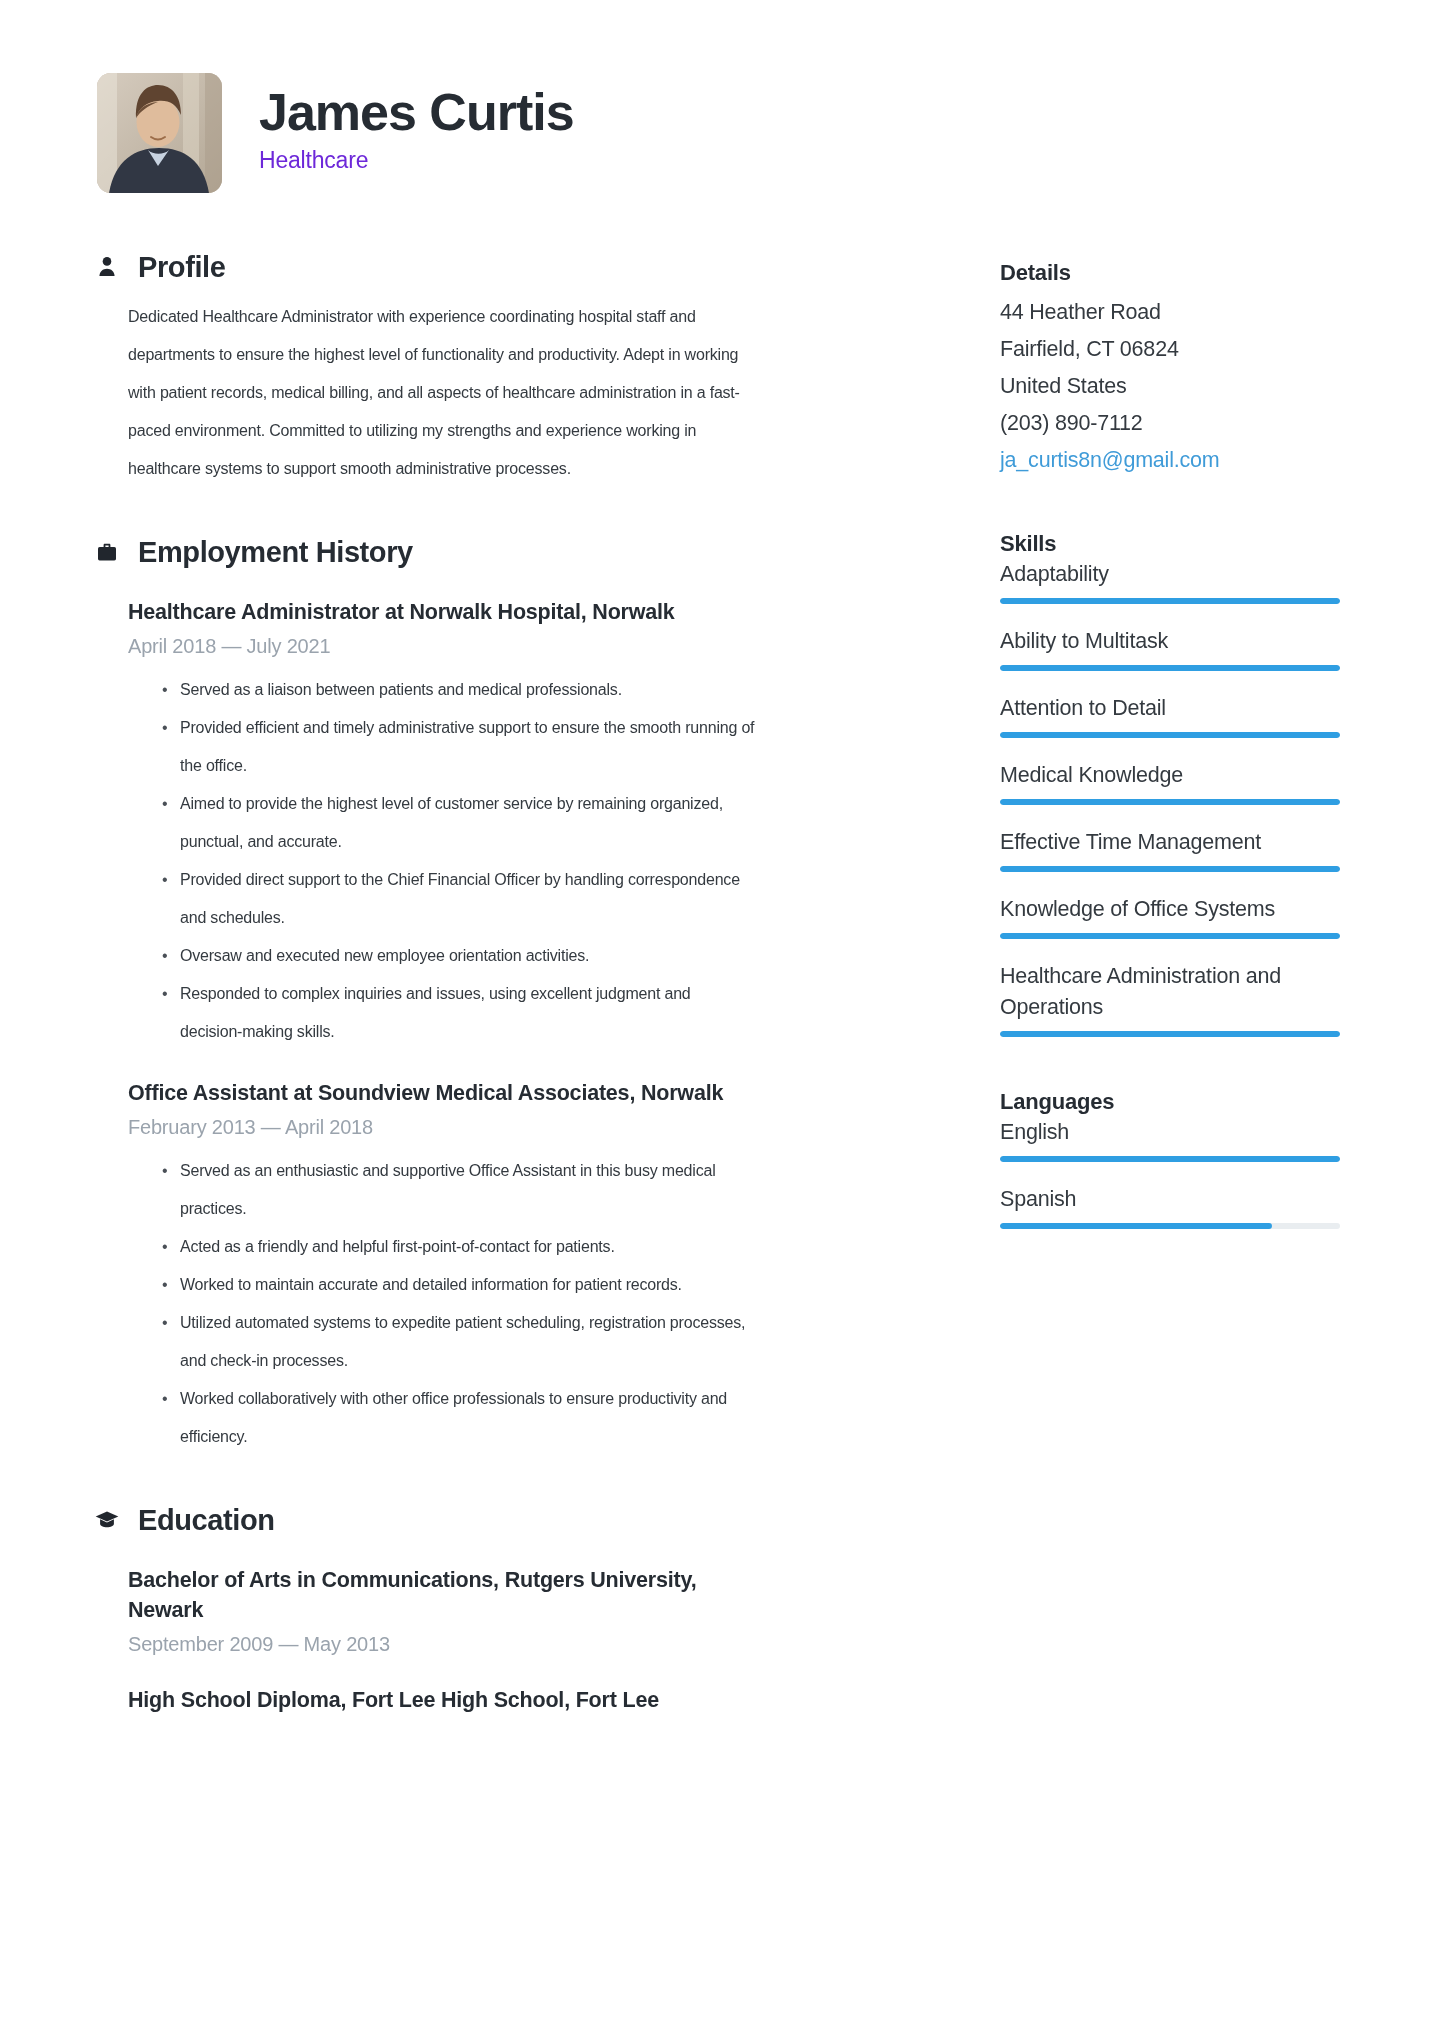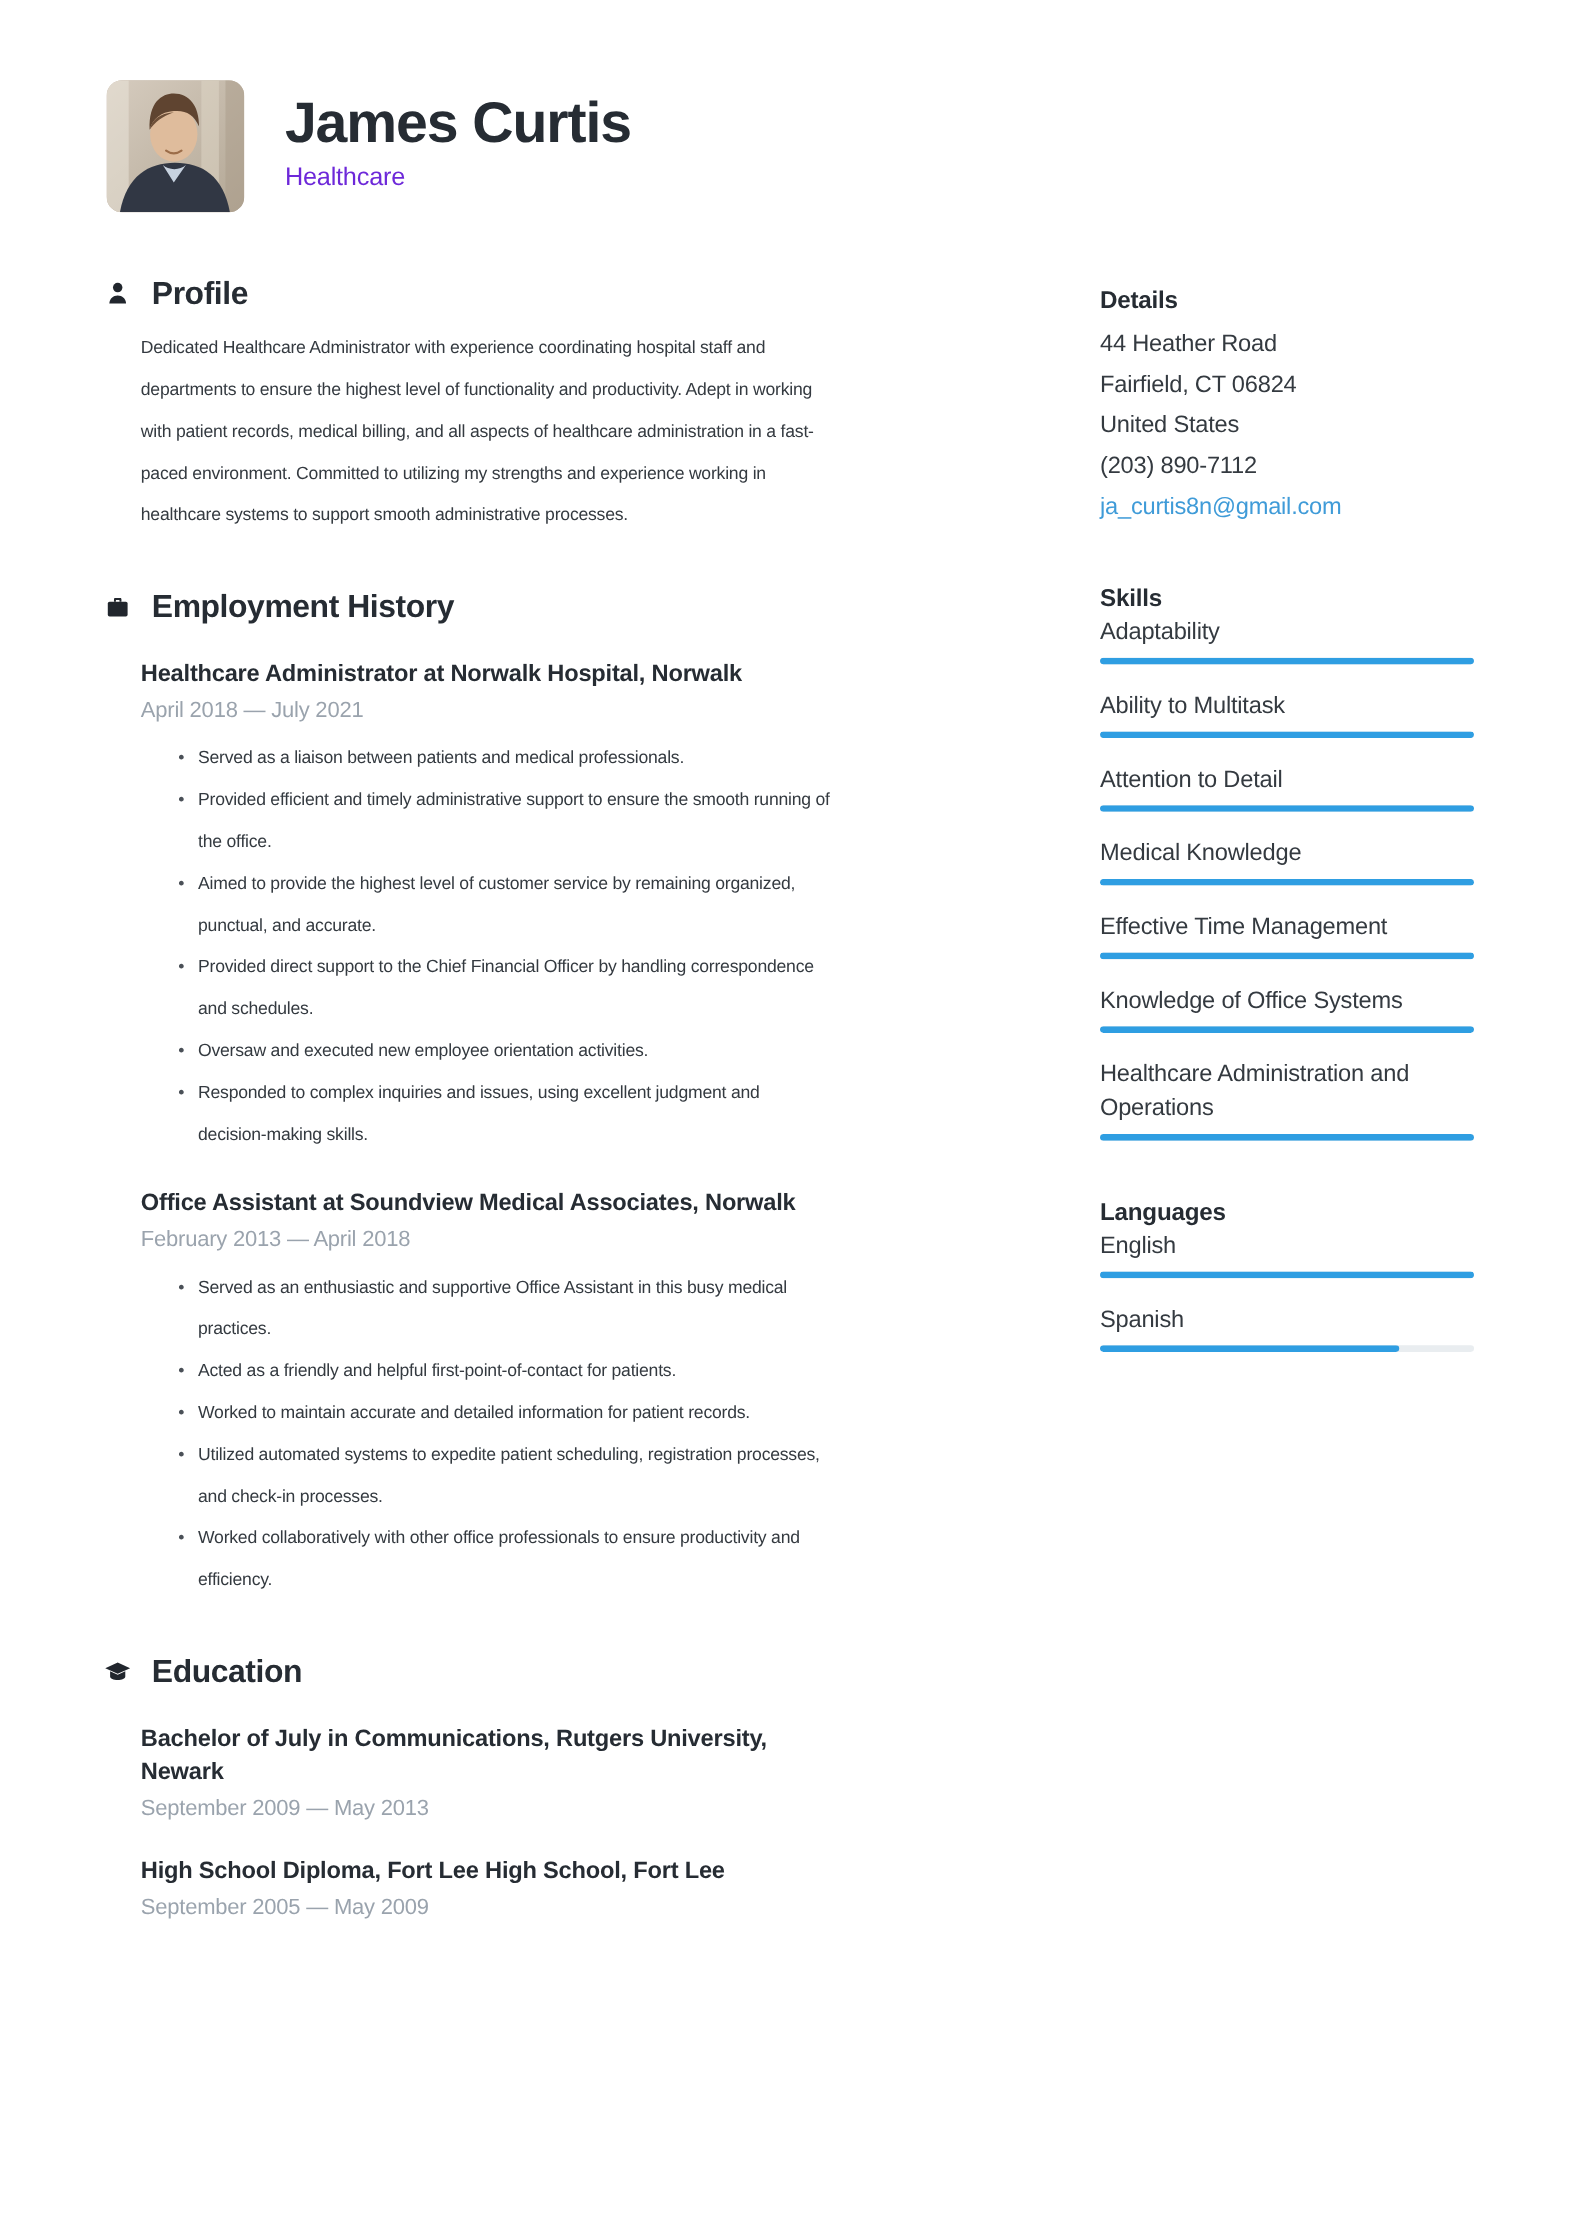--- a/index.html
+++ b/index.html
@@ -156,7 +156,7 @@
         </div>
         <div class="section-body" id="education-entries">
             <div class="edu">
-              <h4 class="item-title">Bachelor of July in Communications, Rutgers University, Newark</h4>
+              <h4 class="item-title">Bachelor of Arts in Communications, Rutgers University, Newark</h4>
               <div class="dates">September 2009 — May 2013</div>
             </div>
             <div class="edu">

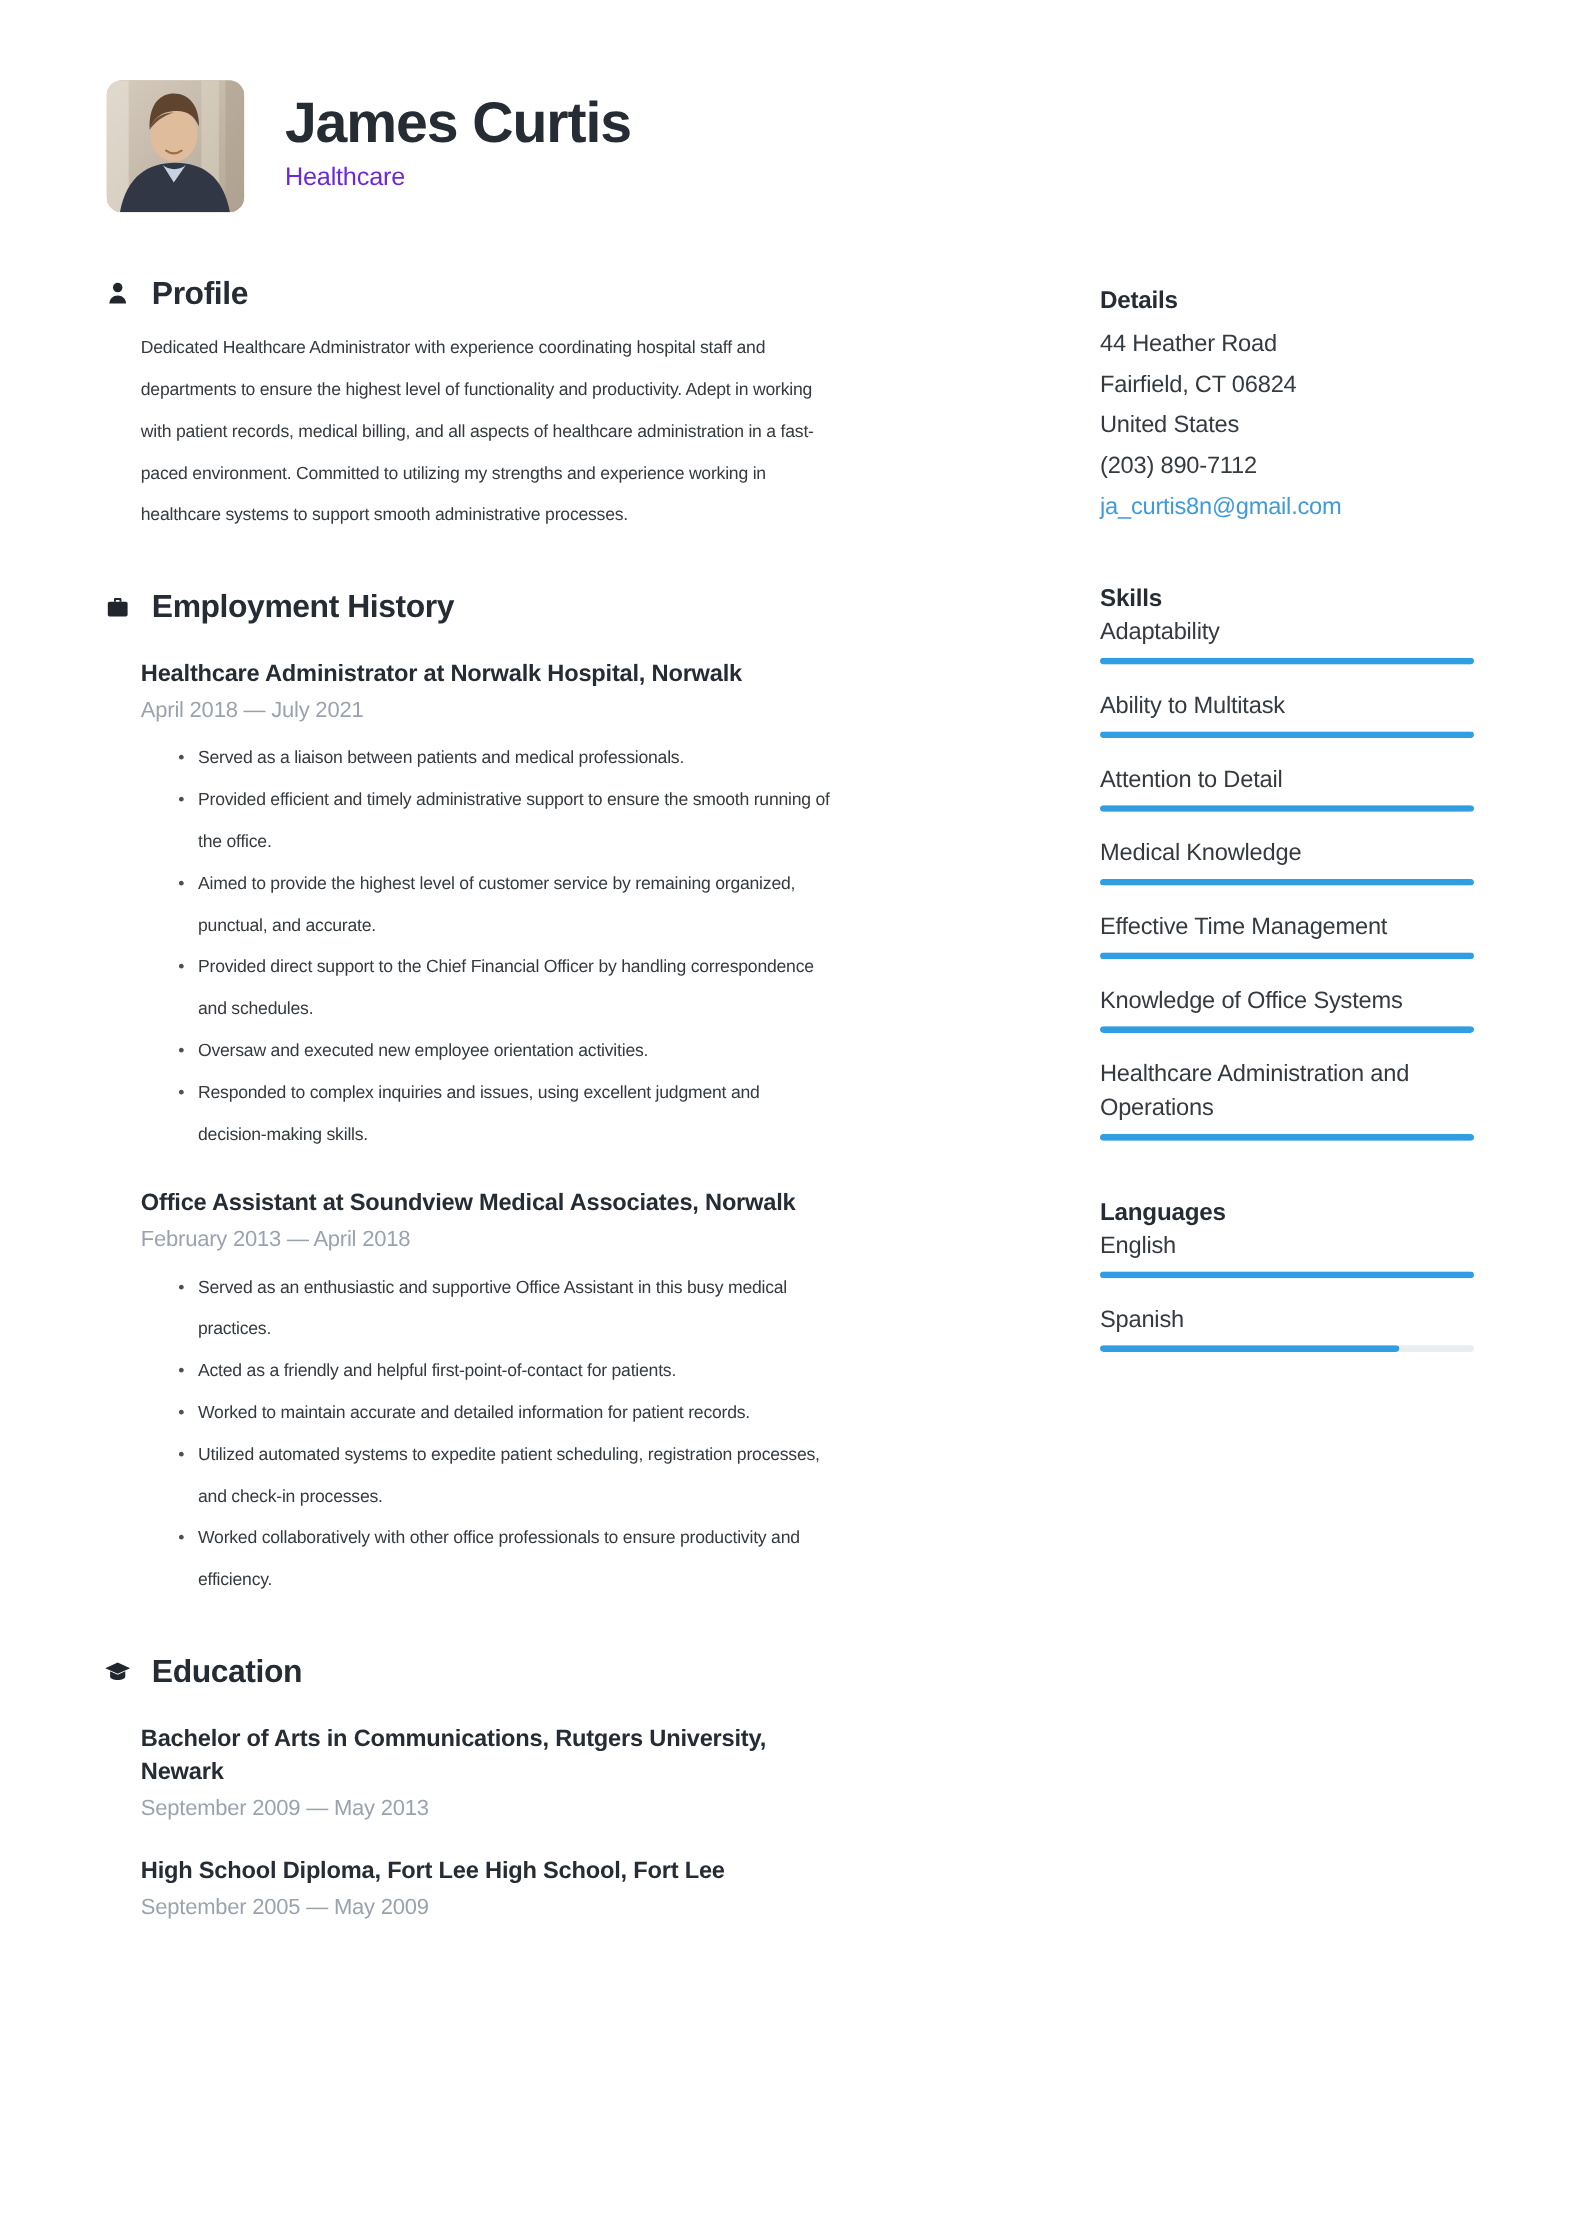--- a/index.html
+++ b/index.html
@@ -161,7 +161,6 @@
             </div>
             <div class="edu">
               <h4 class="item-title">High School Diploma, Fort Lee High School, Fort Lee</h4>
-              <div class="dates">September 2005 — May 2009</div>
             </div>
           </div>
       </section>

